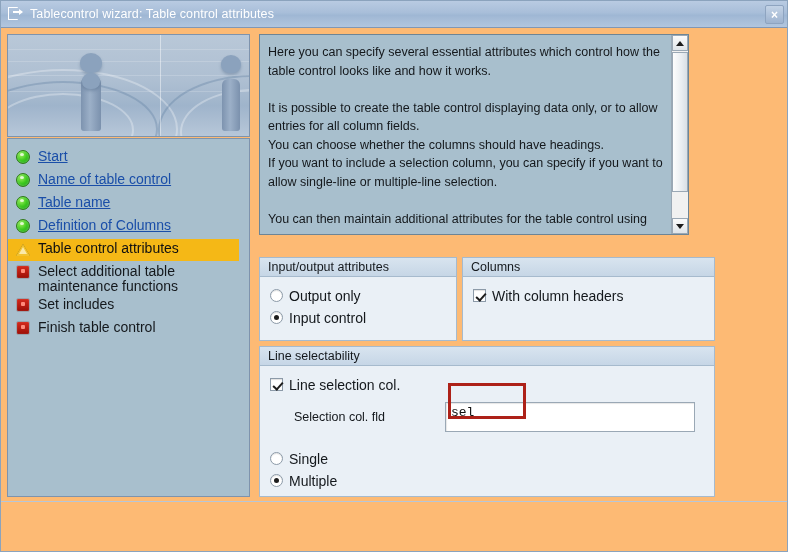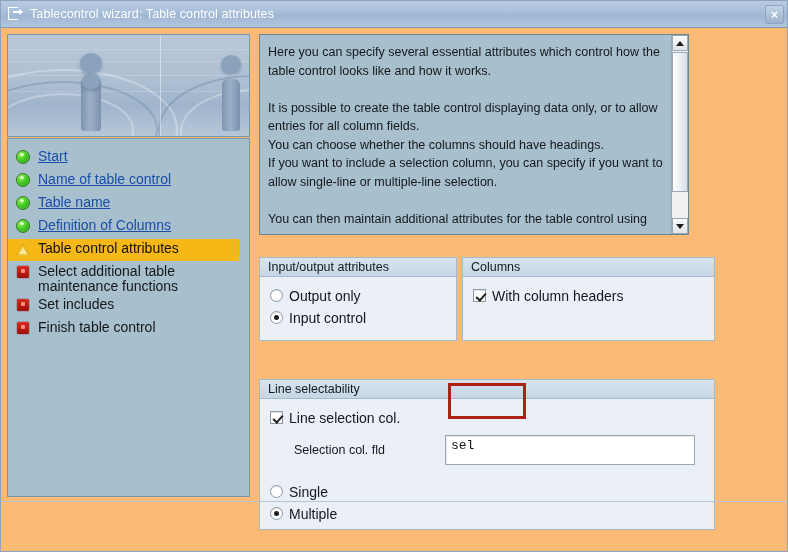--- a/index.html
+++ b/index.html
@@ -300,7 +300,7 @@
 
   #grp-io   { left: 258px; top: 256px; width: 198px; height: 84px; }
   #grp-cols { left: 461px; top: 256px; width: 253px; height: 84px; }
-  #grp-line { left: 258px; top: 345px; width: 456px; height: 151px; margin-top: 33px; }
+  #grp-line { left: 258px; top: 345px; width: 456px; height: 151px; }
 
   
   .opt {

